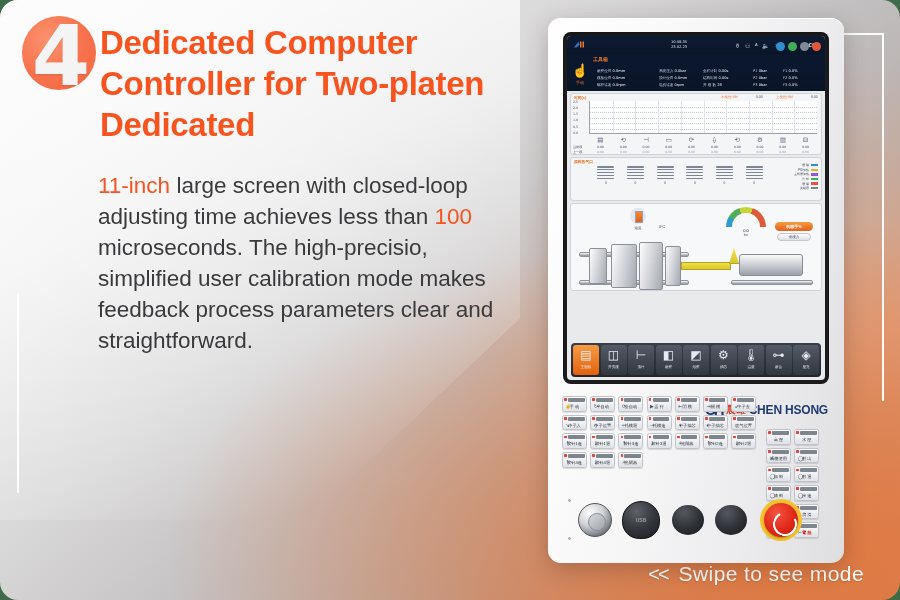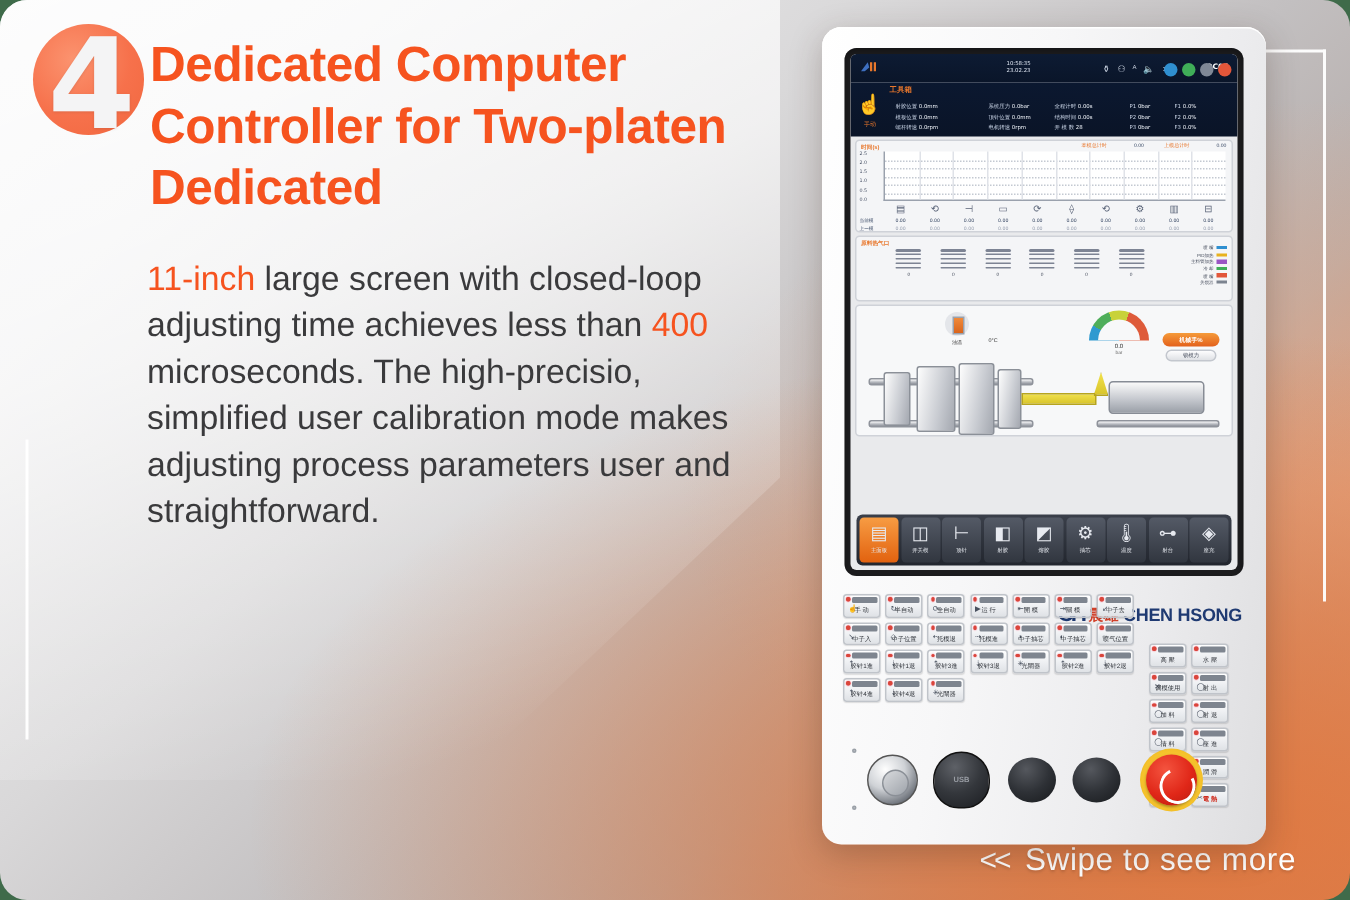--- a/index.html
+++ b/index.html
@@ -214,7 +214,7 @@
   <div id="headline">Dedicated Computer Controller for Two-platen Dedicated</div>
 
   <div id="body">
-    <span class="hl">11-inch</span><span> large screen with closed-loop adjusting time achieves less than </span><span class="hl">400</span><span> microseconds. The high-precisio, simplified user calibration mode makes adjusting process parameters user and straightforward.</span>
+    <span class="hl">11-inch</span><span> large screen with closed-loop adjusting time achieves less than </span><span class="hl">100</span><span> microseconds. The high-precisio, simplified user calibration mode makes adjusting process parameters user and straightforward.</span>
   </div>
 
   <div id="swipe">

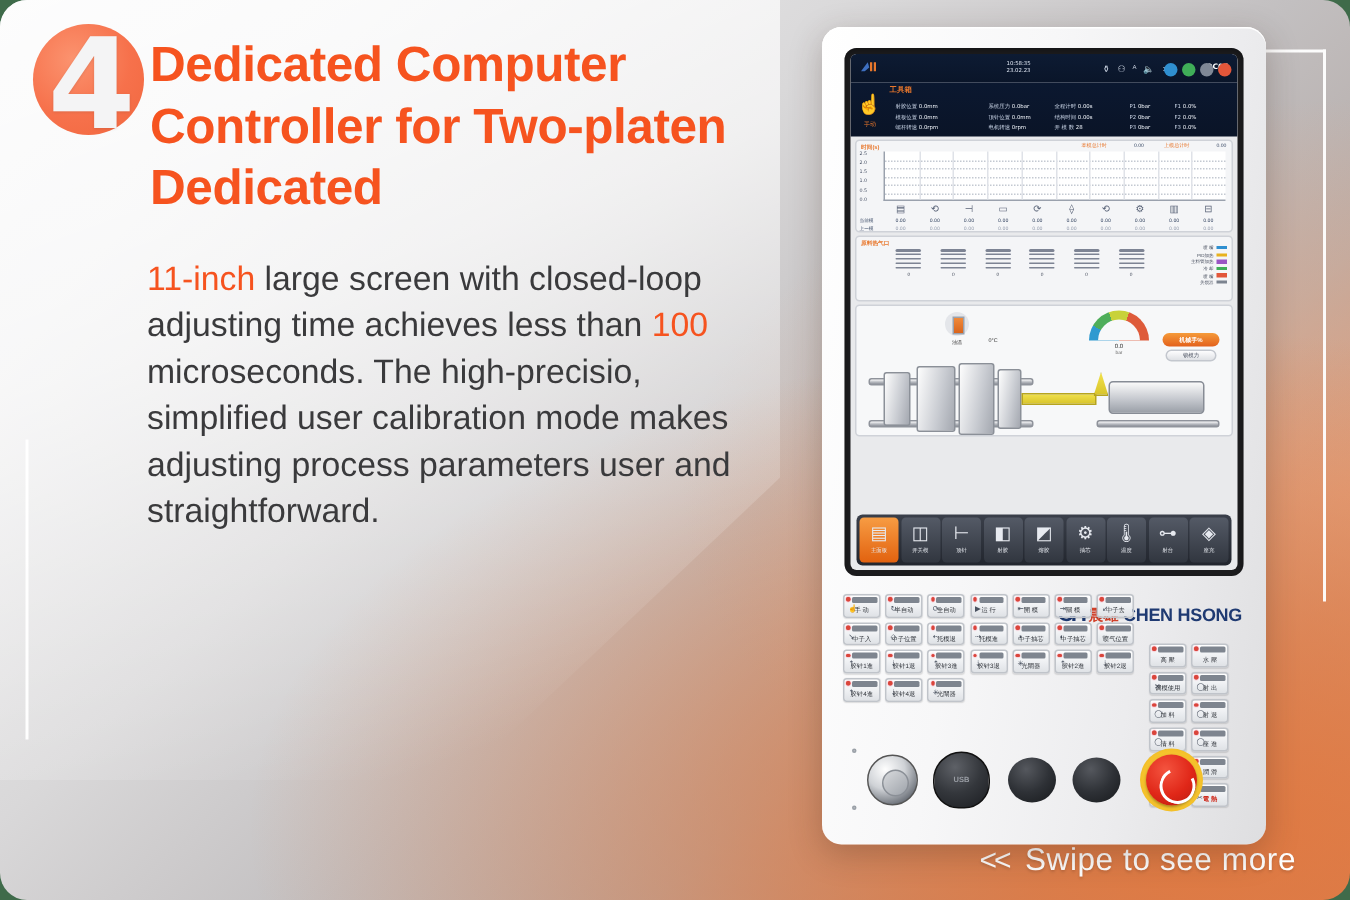--- a/index.html
+++ b/index.html
@@ -214,7 +214,7 @@
   <div id="headline">Dedicated Computer Controller for Two-platen Dedicated</div>
 
   <div id="body">
-    <span class="hl">11-inch</span><span> large screen with closed-loop adjusting time achieves less than </span><span class="hl">100</span><span> microseconds. The high-precisio, simplified user calibration mode makes adjusting process parameters user and straightforward.</span>
+    <span class="hl">11-inch</span><span> large screen with closed-loop adjusting time achieves less than </span><span class="hl">100</span><span> microseconds. The high-precisio, simplified user calibration mode makes feedback process parameters clear and straightforward.</span>
   </div>
 
   <div id="swipe">

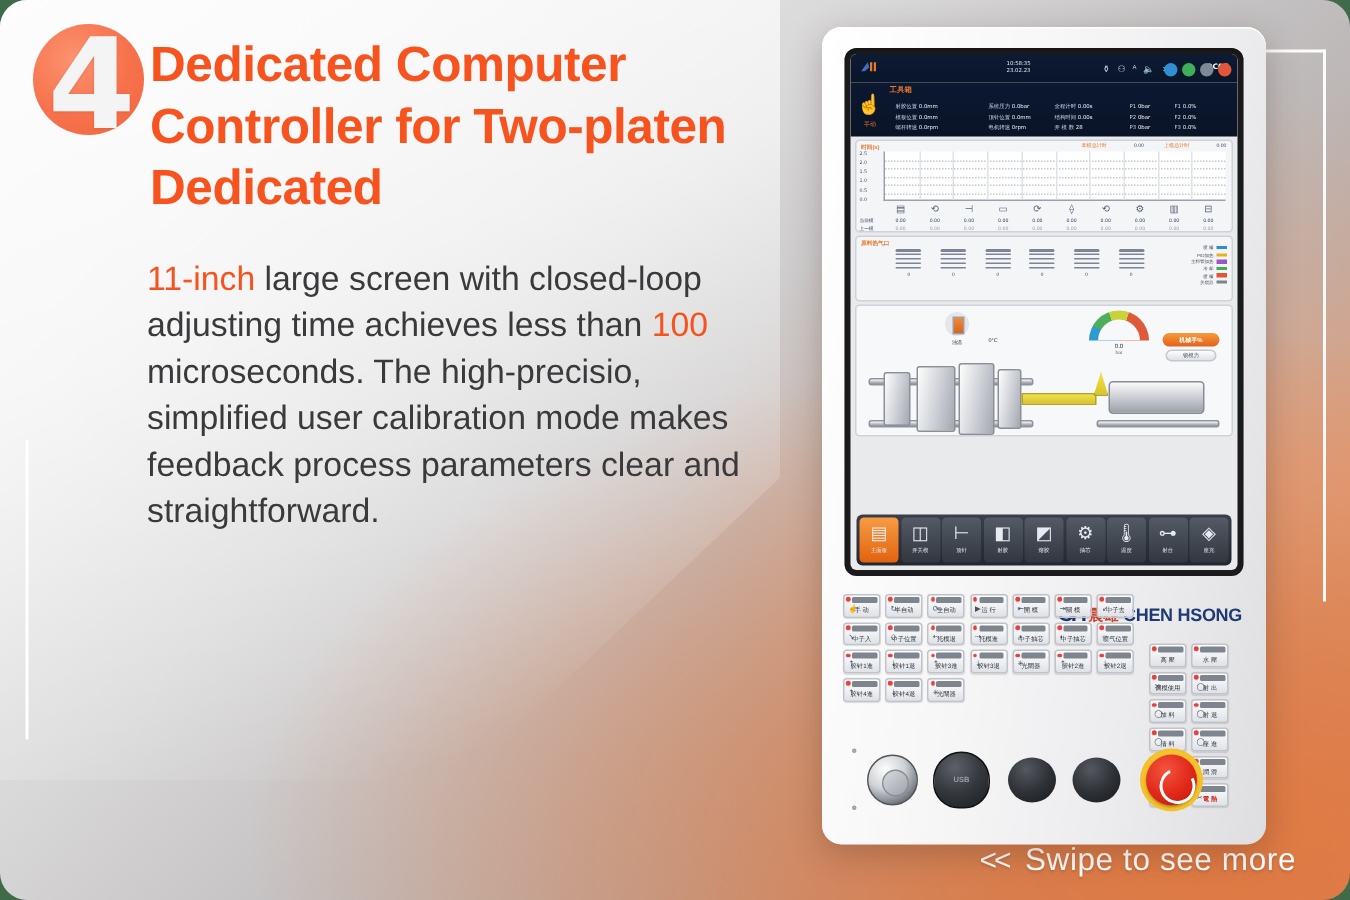--- a/index.html
+++ b/index.html
@@ -219,7 +219,7 @@
 
   <div id="swipe">
     <span class="ch">&lt;&lt;</span>
-    <span>Swipe to see more</span>
+    <span>Swipe to see mode</span>
   </div>
 
   <div id="ctrl">

